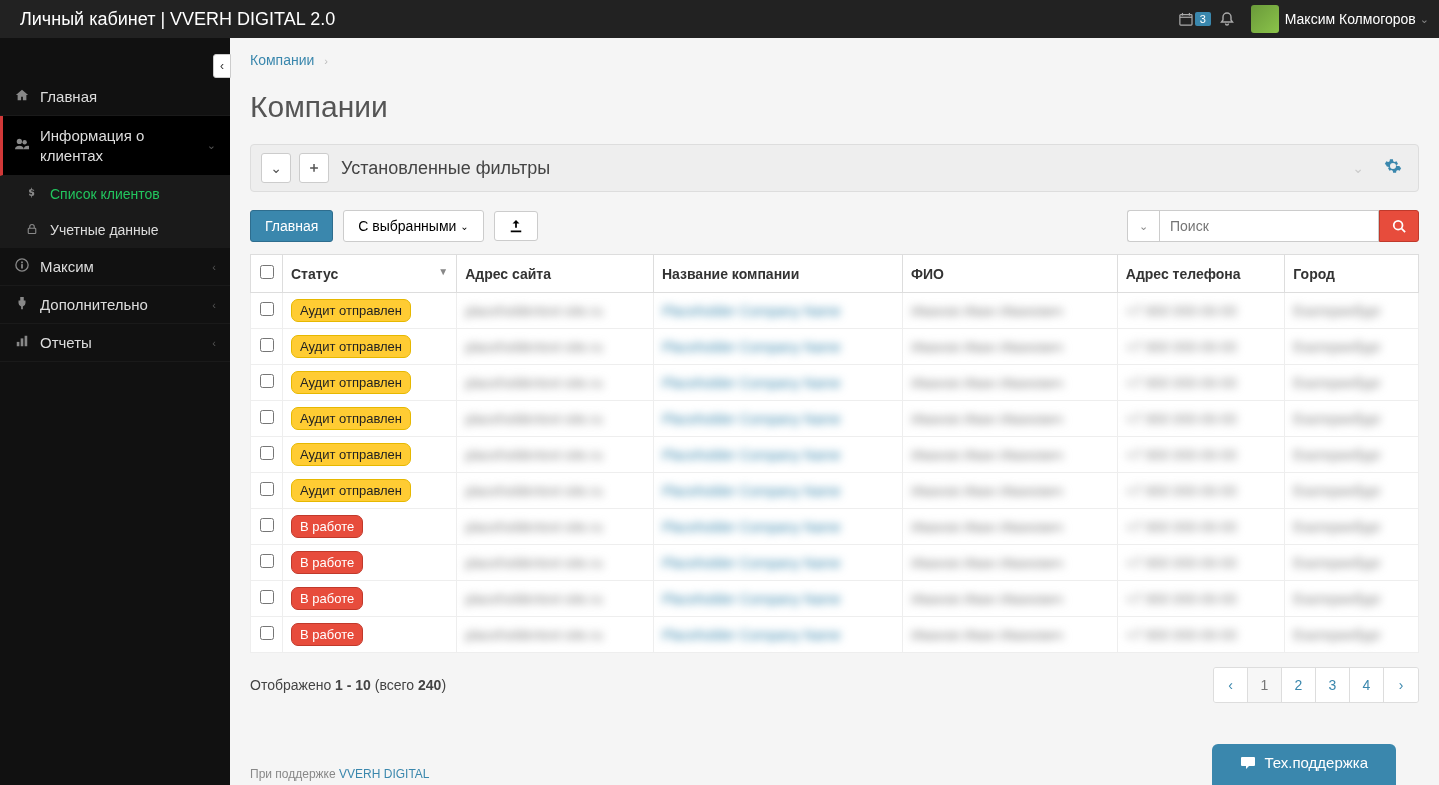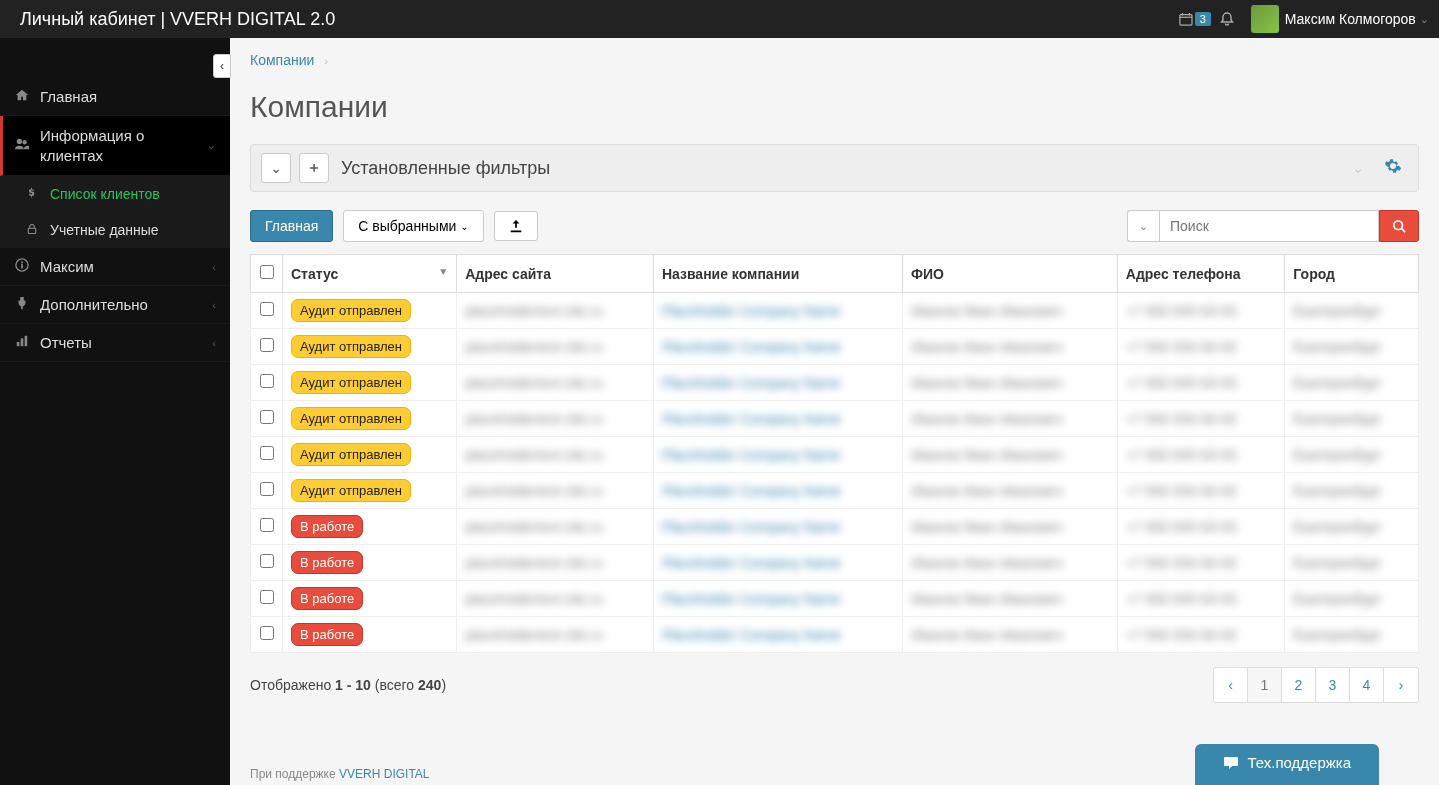--- a/index.html
+++ b/index.html
@@ -72,7 +72,7 @@
 .supprow { font-size: 12px; color: #888; margin-top: 50px; }
 .supprow a { color: #3a87ad; text-decoration: none; }
 
-.techbtn { position: fixed; right: 60px; bottom: 0; background: #3a87ad; color: #fff; padding: 10px 28px 14px 28px; border-radius: 6px 6px 0 0; font-size: 15px; cursor: pointer; display: flex; align-items: center; gap: 8px; }
+.techbtn { position: fixed; right: 43px; bottom: 0; background: #3a87ad; color: #fff; padding: 10px 28px 14px 28px; border-radius: 6px 6px 0 0; font-size: 15px; cursor: pointer; display: flex; align-items: center; gap: 8px; }
 input[type=checkbox] { width: 14px; height: 14px; }
 </style>
 </head>

